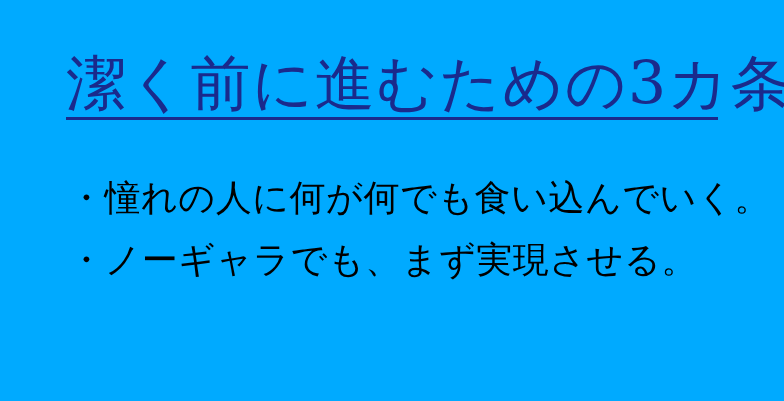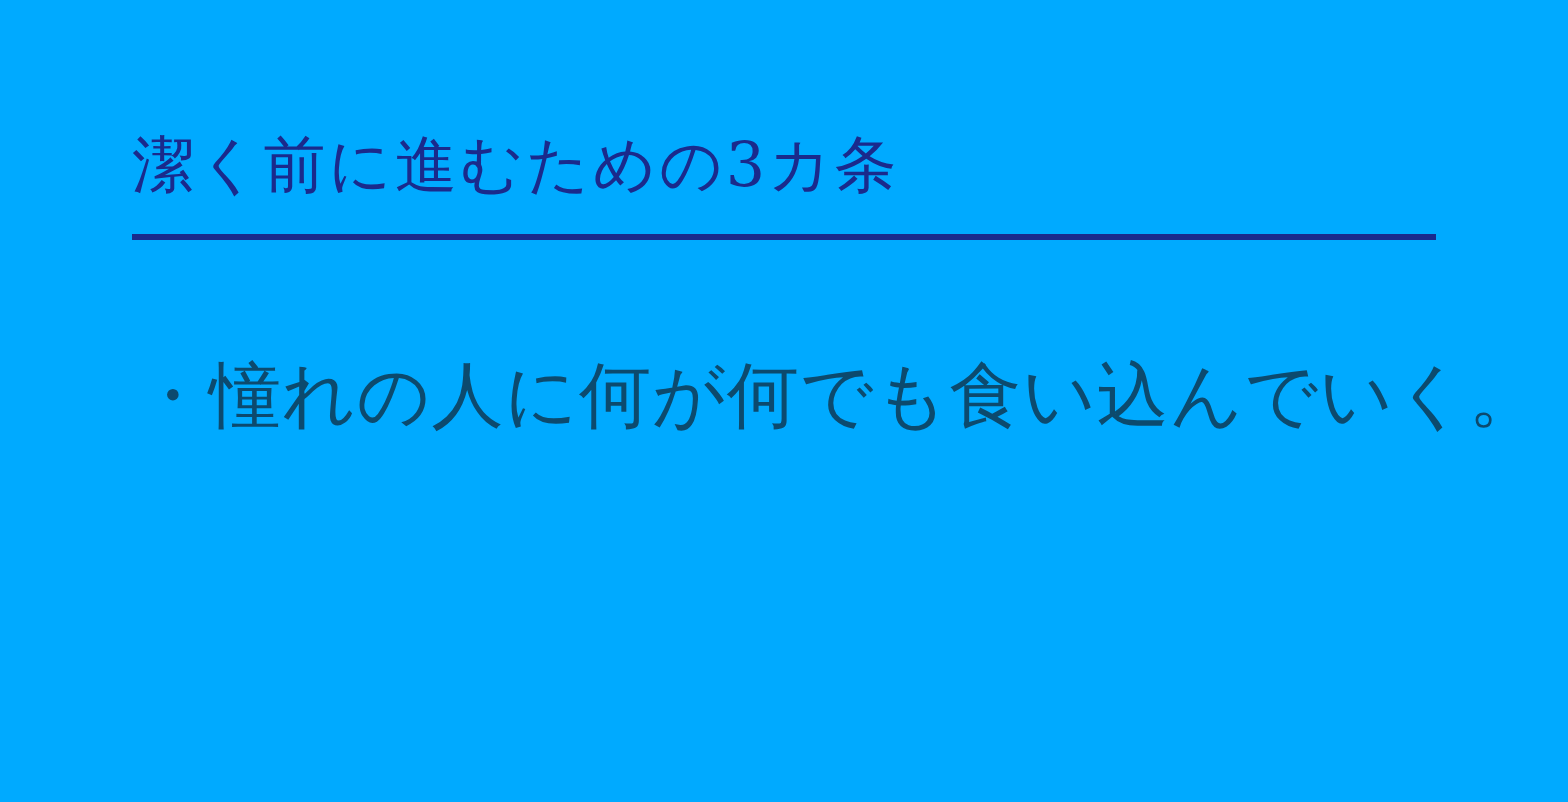--- a/index.html
+++ b/index.html
@@ -30,7 +30,7 @@
     display: block;
     color: #1a2a8c;
     font-family: "DejaVu Serif", "Liberation Serif", serif;
-    font-size: 31px;
+    font-size: 60px;
     line-height: 62px;
     letter-spacing: 1.5px;
     white-space: nowrap;

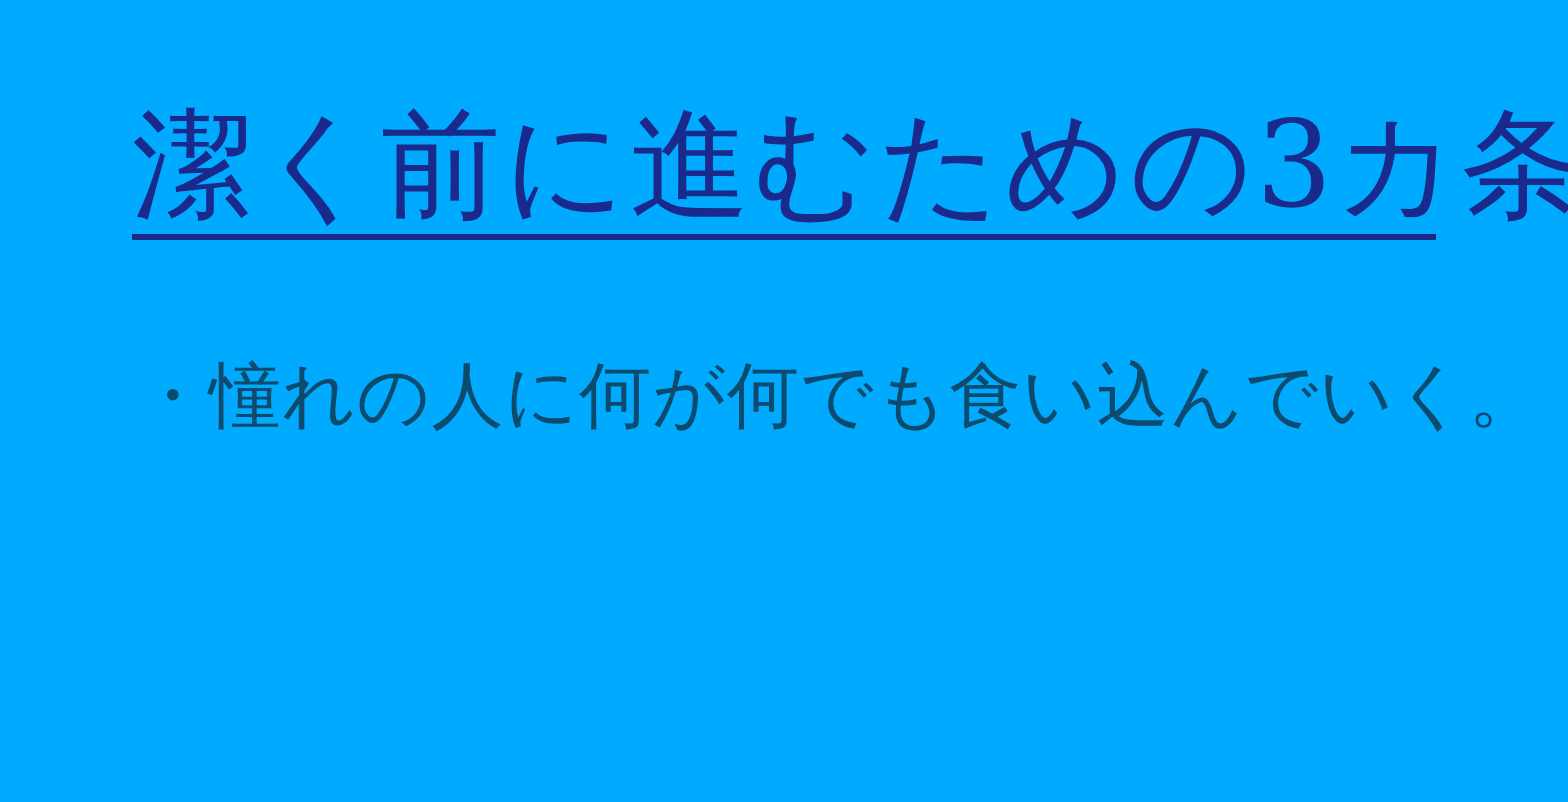--- a/index.html
+++ b/index.html
@@ -55,7 +55,7 @@
   }
   .bullet-item {
     display: block;
-    color: #0c4a6e;
+    color: #000000;
     font-family: Liberation Sans, sans-serif;
     font-size: 36px;
     line-height: 62px;

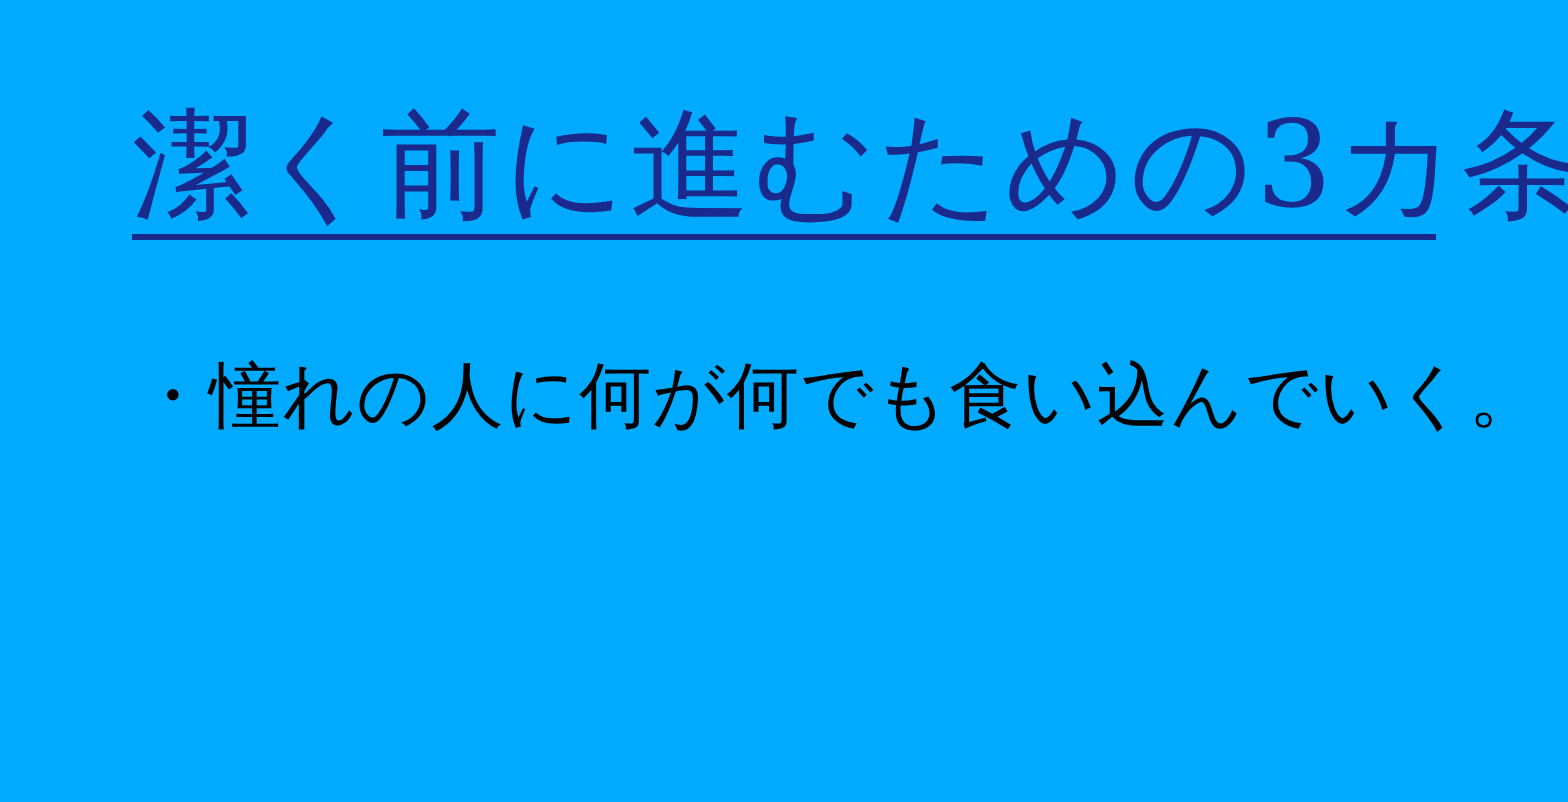--- a/index.html
+++ b/index.html
@@ -76,6 +76,7 @@
 
   <ul class="bullet-list">
     <li class="bullet-item">・憧れの人に何が何でも食い込んでいく。</li>
+    <li class="bullet-item">・ノーギャラでも、まず実現させる。</li>
   </ul>
 
 </div>

